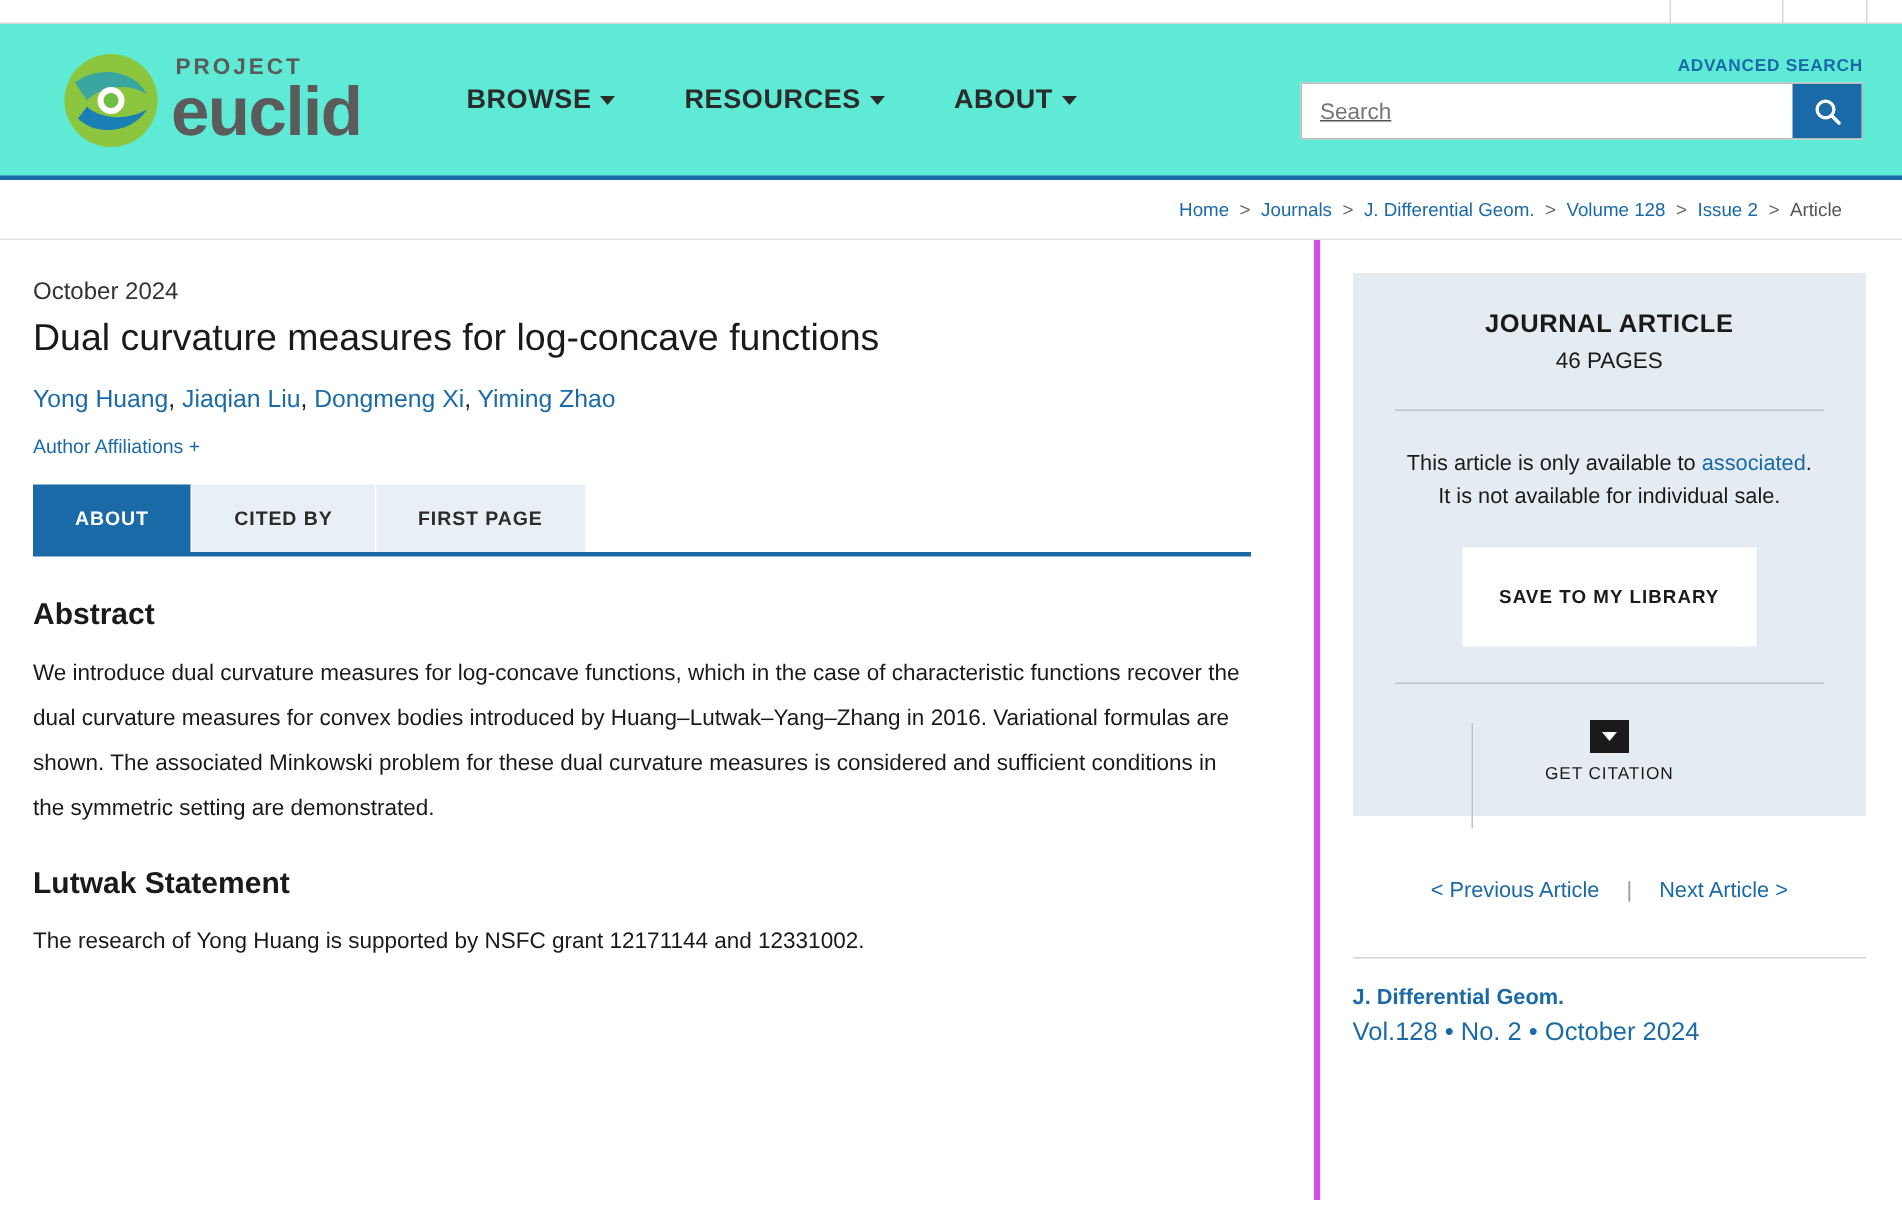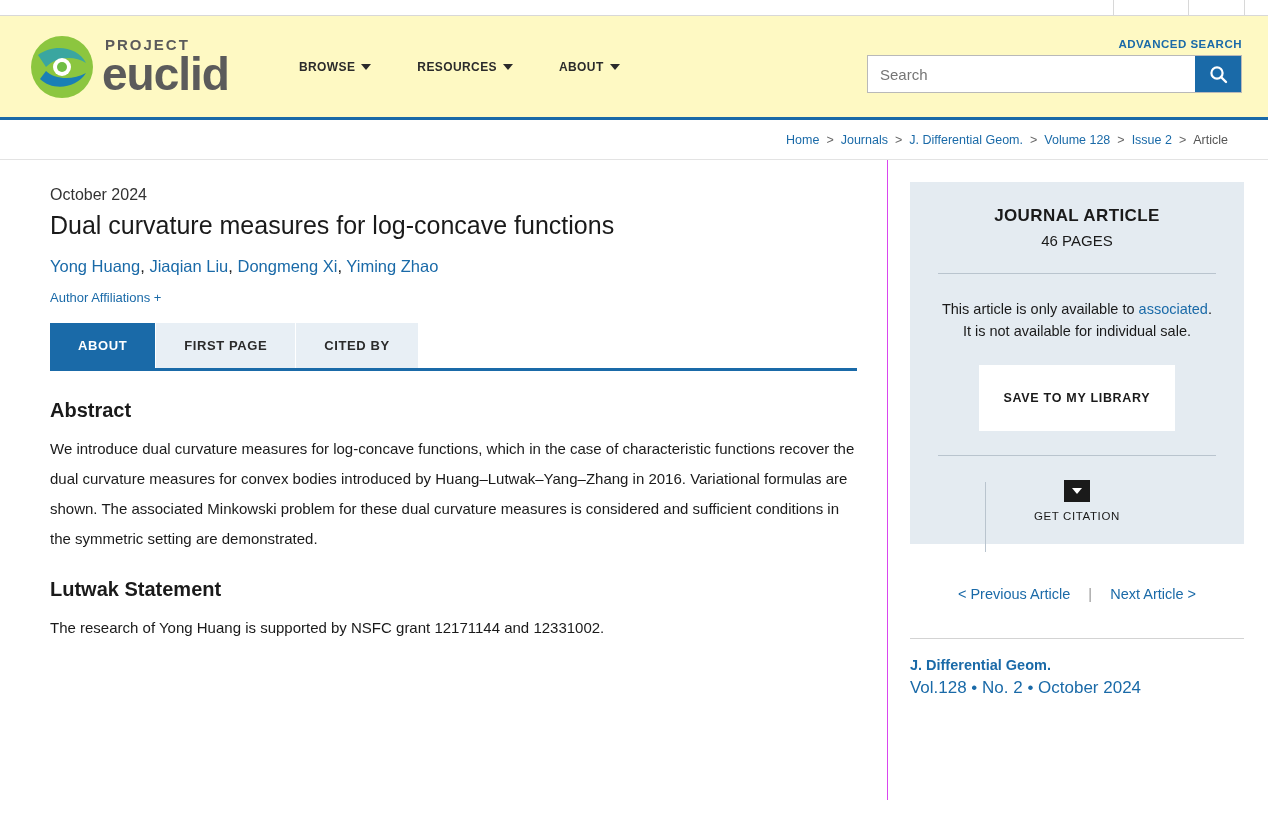--- a/index.html
+++ b/index.html
@@ -33,9 +33,9 @@
     border-bottom: 3px solid #1a6aa8;
     display: flex;
     align-items: center;
-    padding: 0 28px;
+    padding: 0 40px;
     position: relative;
-    background: #fef9c3;
+    background: #5eead4;
   }
   .logo { display: flex; align-items: center; gap: 6px; }
   .logo-mark {

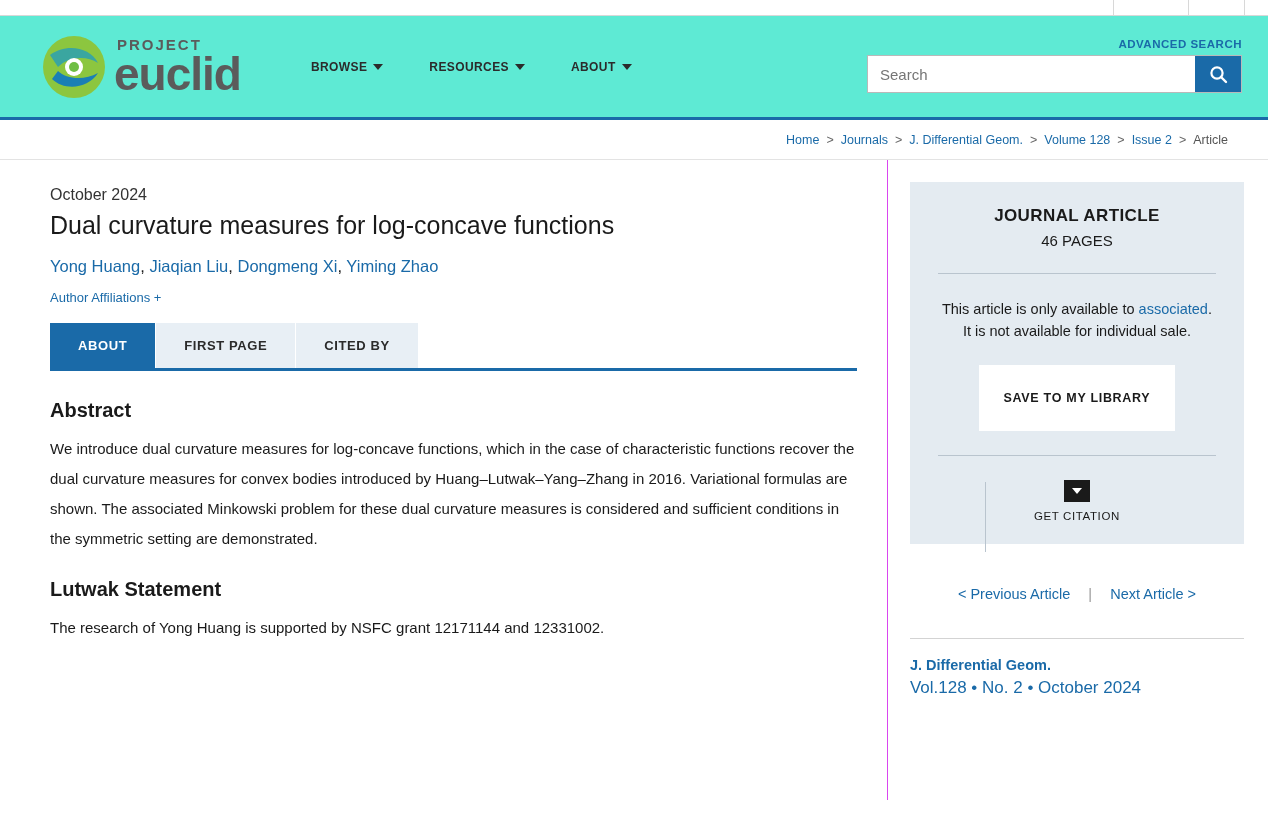--- a/index.html
+++ b/index.html
@@ -57,7 +57,7 @@
     margin-left: 70px;
   }
   .navitem {
-    font-size: 12px; font-weight: bold; color: #2b2b2b;
+    font-size: 18px; font-weight: bold; color: #2b2b2b;
     letter-spacing: 0.4px; cursor: pointer;
     display: flex; align-items: center; gap: 6px;
   }

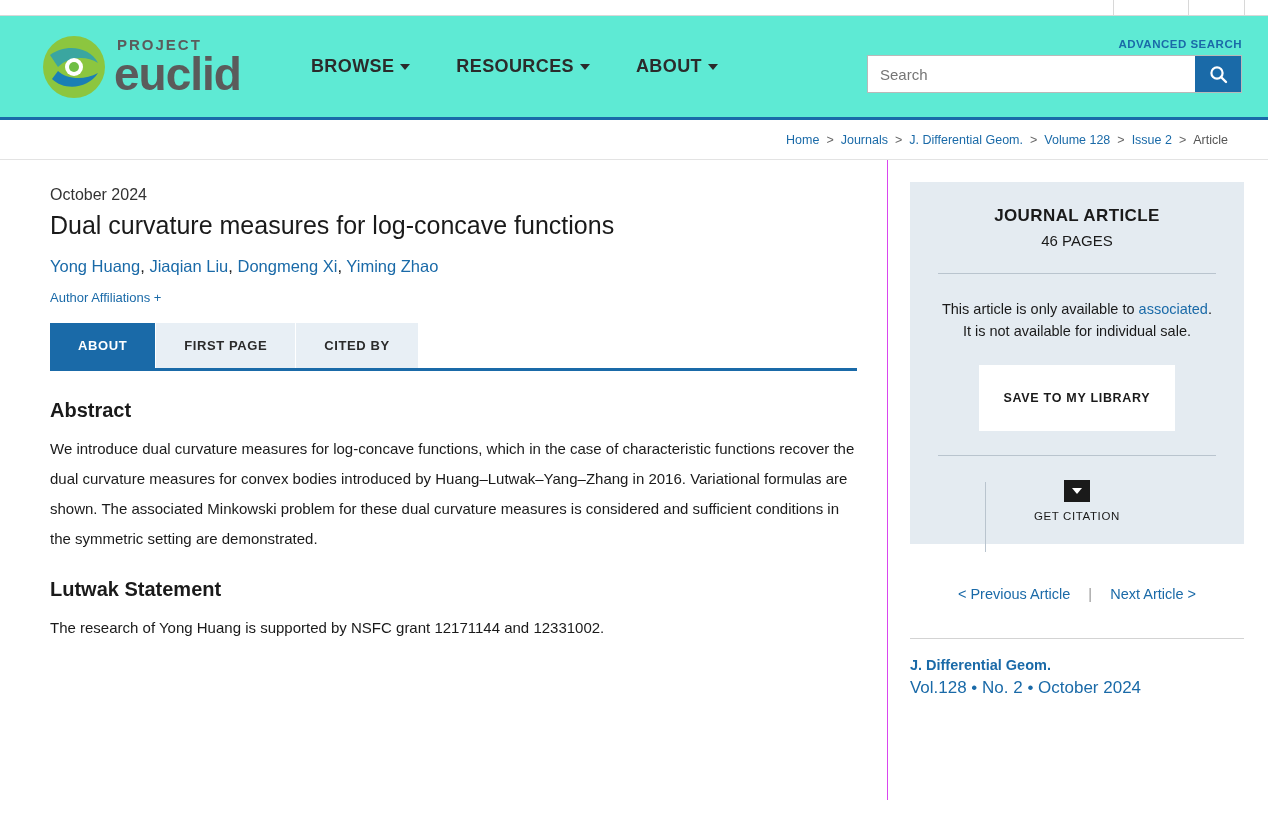--- a/index.html
+++ b/index.html
@@ -87,6 +87,7 @@
     padding: 0 12px; font-size: 15px;
     font-family: "Liberation Sans", sans-serif;
     color: #555;
+    text-decoration: underline;
   }
   .searchbtn {
     width: 46px; background: #1a6aa8;

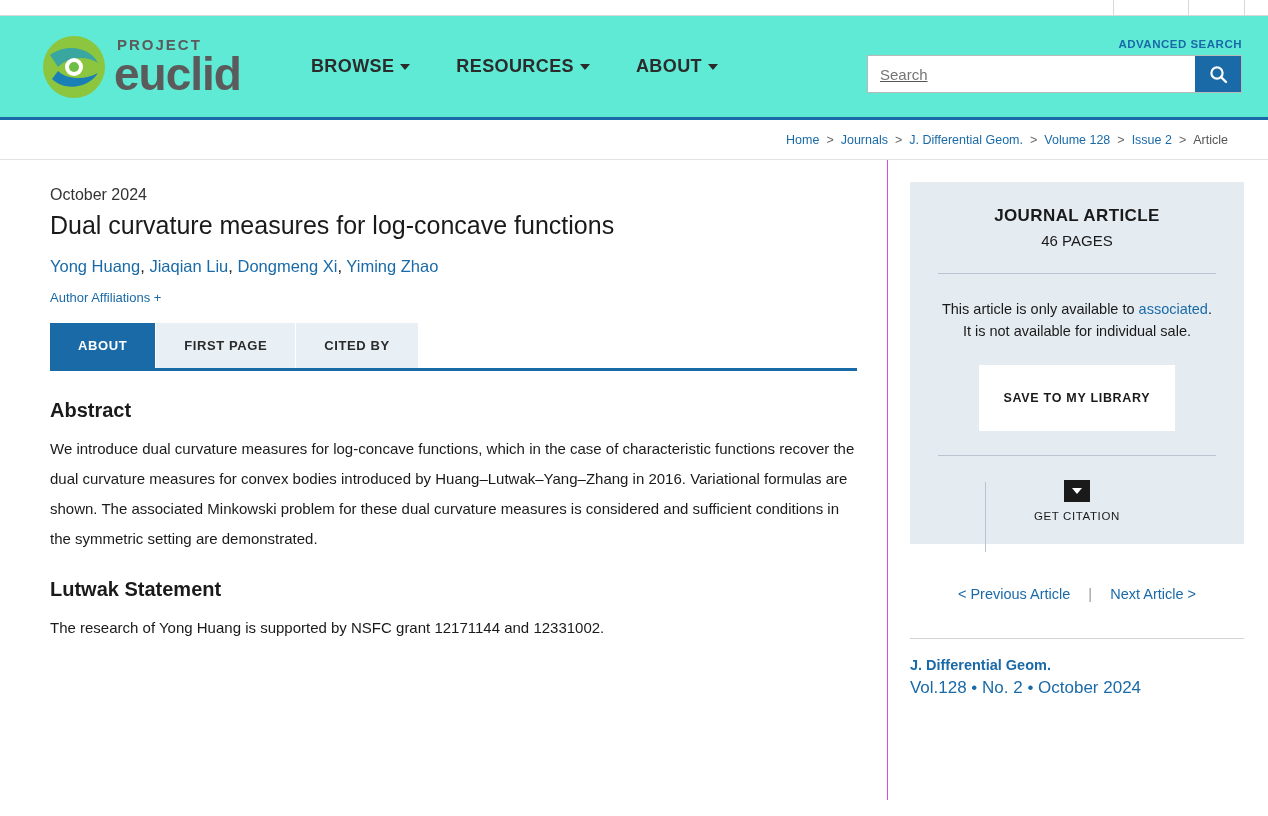--- a/index.html
+++ b/index.html
@@ -116,9 +116,8 @@
   .left {
     width: 908px;
     padding: 26px 30px 0 22px;
-    border-right: 1px solid #d946ef;
+    border-right: 4px solid #d946ef;
     min-height: 640px;
-    margin-left: 28px;
   }
   .right {
     width: 400px;

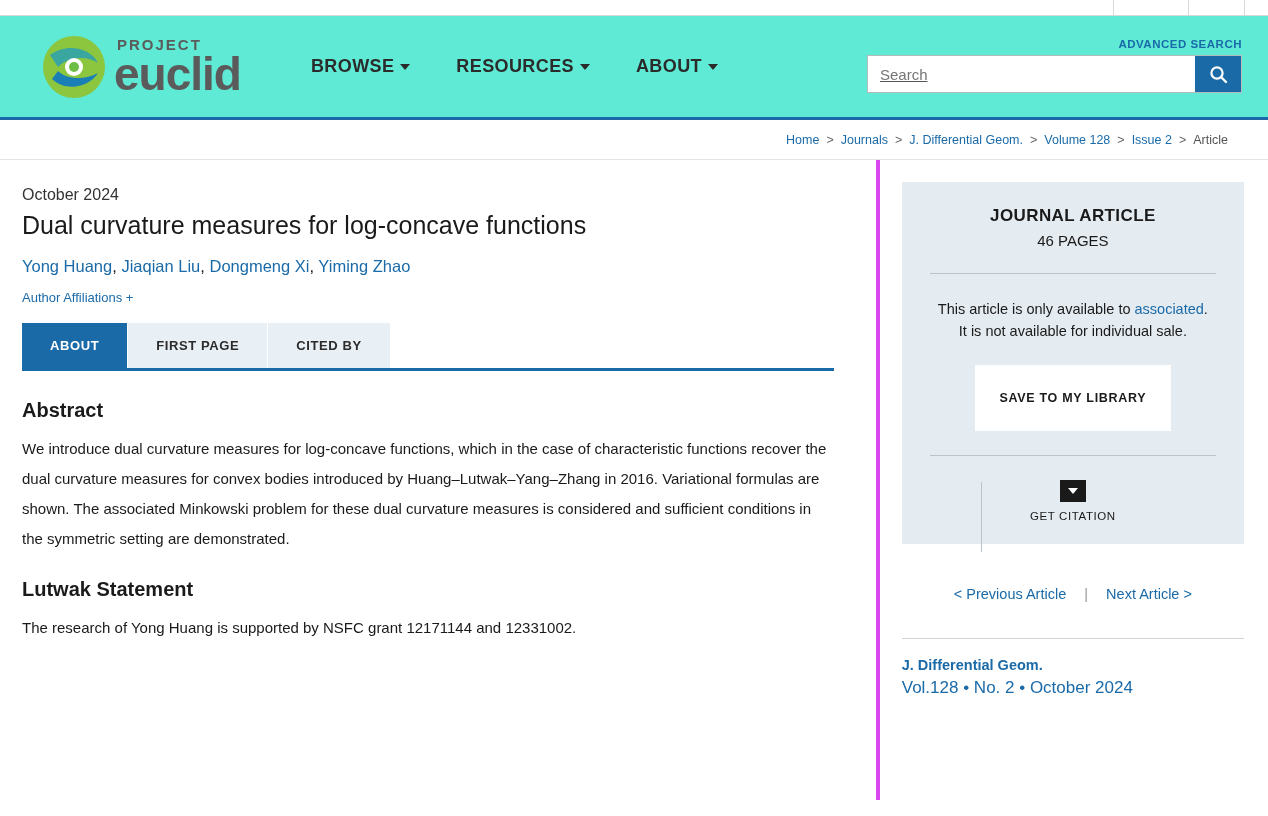--- a/index.html
+++ b/index.html
@@ -296,8 +296,8 @@
 
       <div class="tabs">
         <div class="tab active">ABOUT</div>
+        <div class="tab">CITED BY</div>
         <div class="tab">FIRST PAGE</div>
-        <div class="tab">CITED BY</div>
       </div>
 
       <h2 class="secheading">Abstract</h2>

